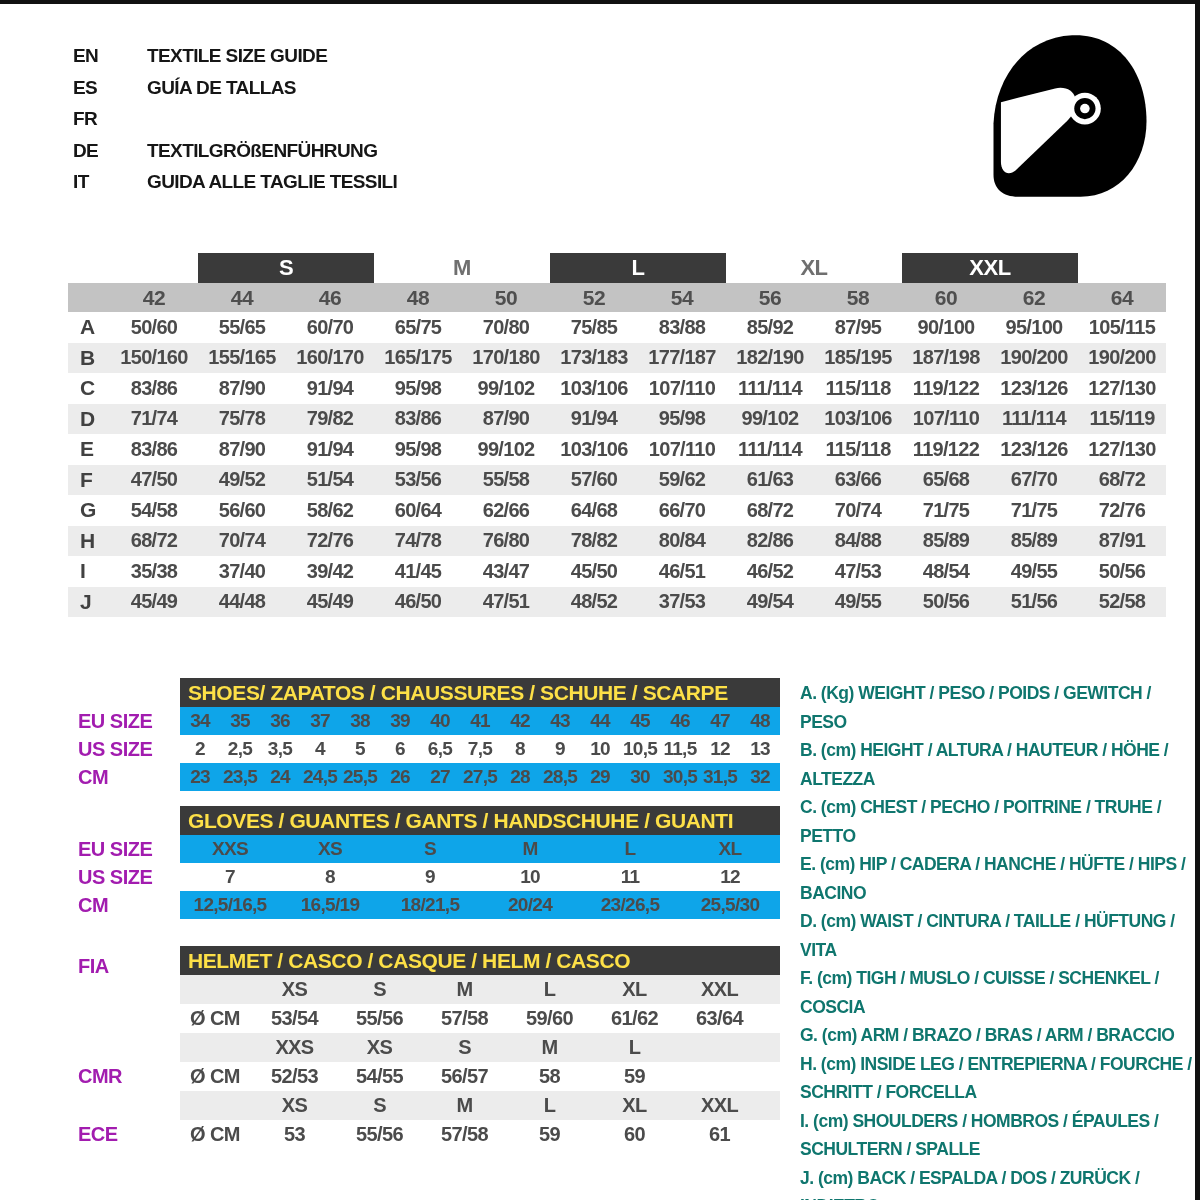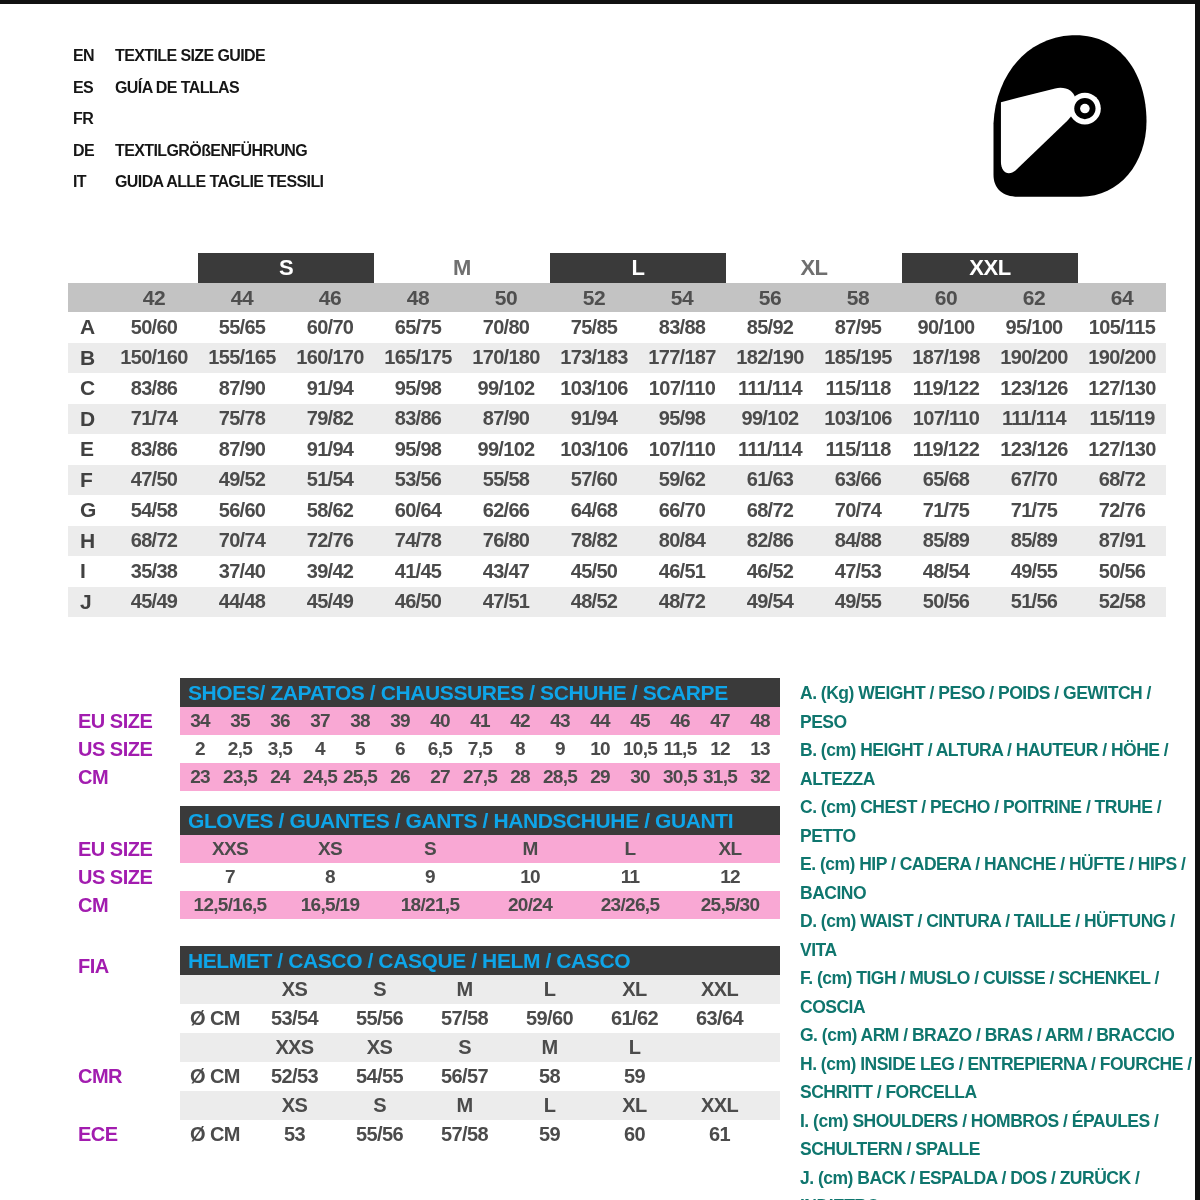--- a/index.html
+++ b/index.html
@@ -12,7 +12,7 @@
 
   
   .lang-block{left:73px;top:40px;}
-  .lang-row{display:flex;height:31.5px;line-height:31.5px;font-size:16px;letter-spacing:-0.6px;color:#161616;}
+  .lang-row{display:flex;height:31.5px;line-height:31.5px;font-size:19px;letter-spacing:-0.6px;color:#161616;gap:32px;}
   .lang-code{width:42px;}
   
   .helmet-wrap{left:985px;top:32px;width:170px;height:168px;}

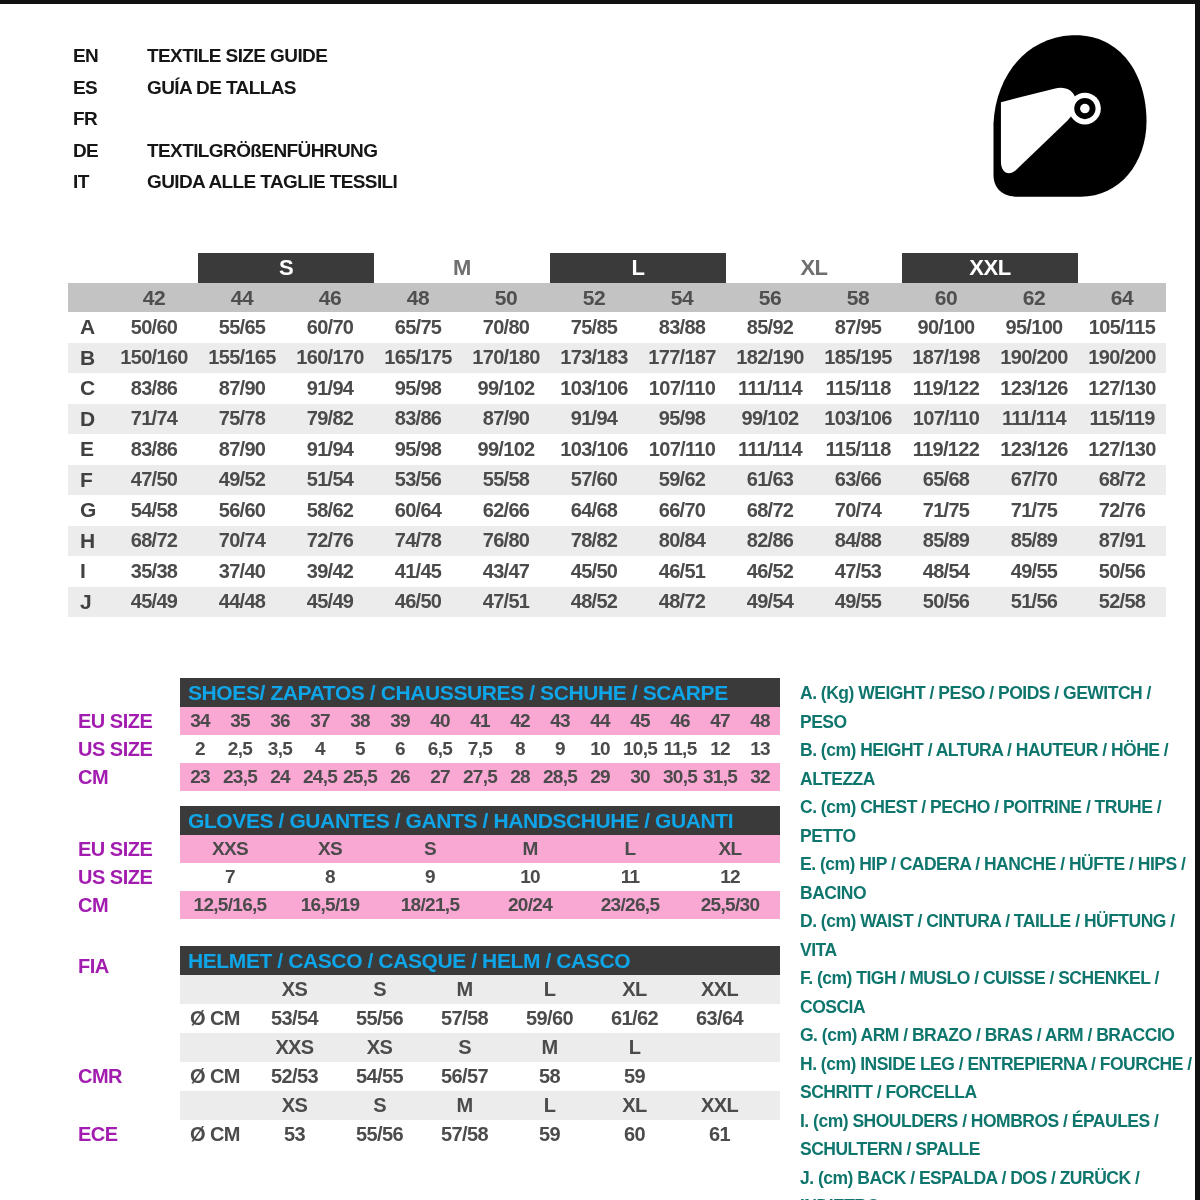--- a/index.html
+++ b/index.html
@@ -250,7 +250,7 @@
         <div>46/50</div>
         <div>47/51</div>
         <div>48/52</div>
-        <div>48/72</div>
+        <div>37/53</div>
         <div>49/54</div>
         <div>49/55</div>
         <div>50/56</div>

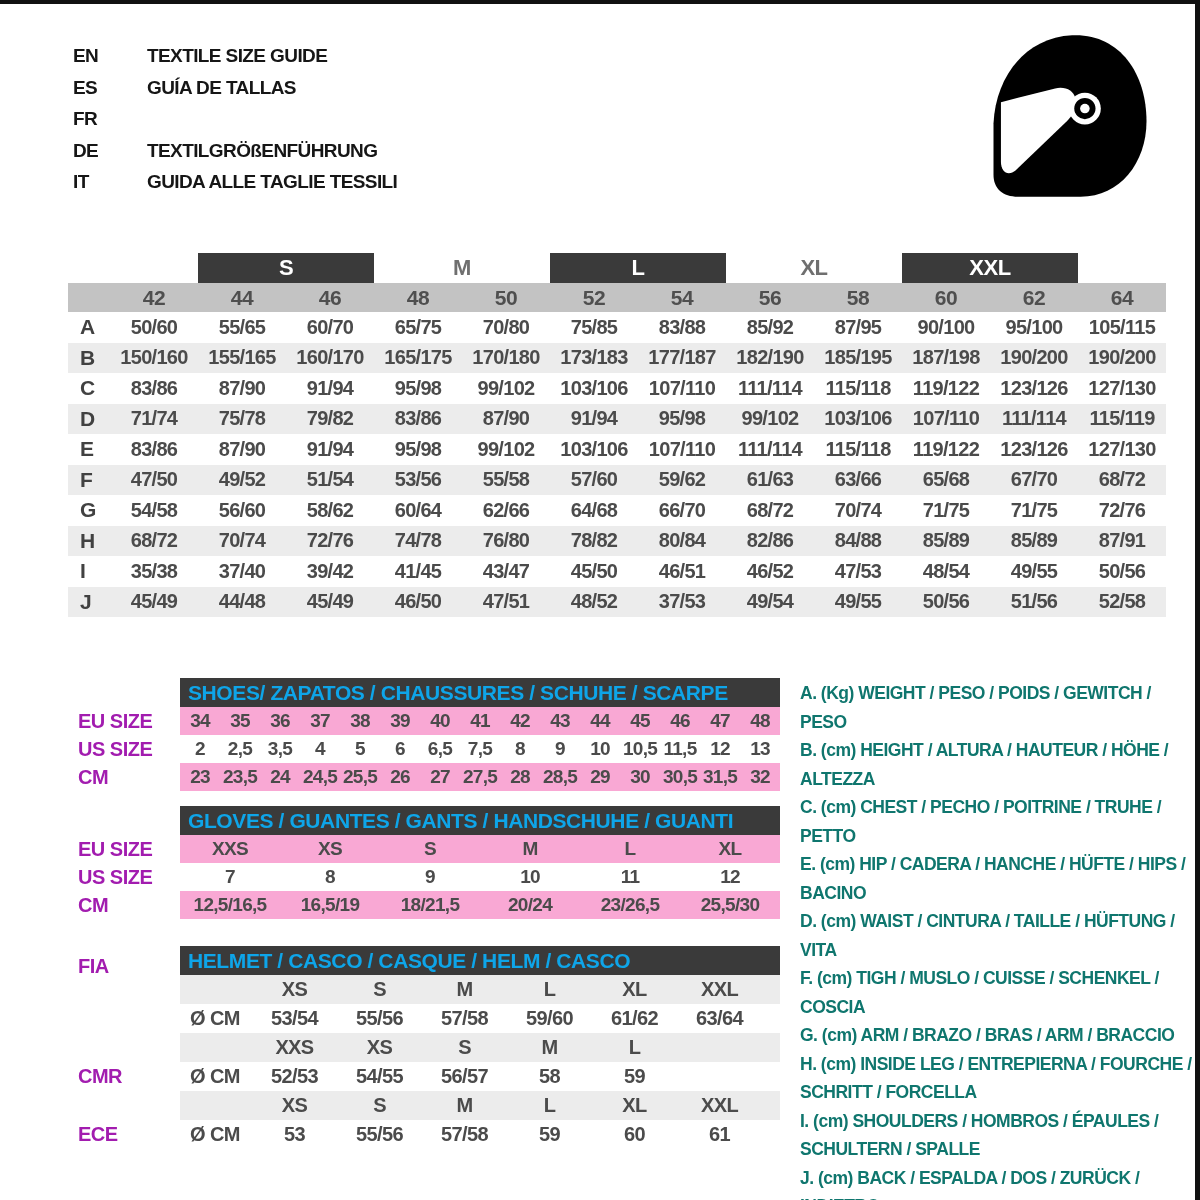--- a/index.html
+++ b/index.html
@@ -32,7 +32,7 @@
   
   .side-label{left:78px;font-size:20px;line-height:28px;height:28px;color:#a21caf;letter-spacing:-0.5px;}
   .sub-table{left:180px;width:600px;}
-  .bar{height:29px;line-height:29px;background:#3a3a3a;color:#0ea5e9;font-size:21px;letter-spacing:-0.4px;padding-left:8px;box-sizing:border-box;}
+  .bar{height:29px;line-height:29px;background:#3a3a3a;color:#fde047;font-size:21px;letter-spacing:-0.4px;padding-left:8px;box-sizing:border-box;}
   .srow{display:grid;align-items:center;text-align:center;height:28px;font-size:19px;letter-spacing:-0.7px;color:#4b4b4b;}
   .srow.gray{background:#f9a8d4;}
   .cols15{grid-template-columns:repeat(15,40px);}

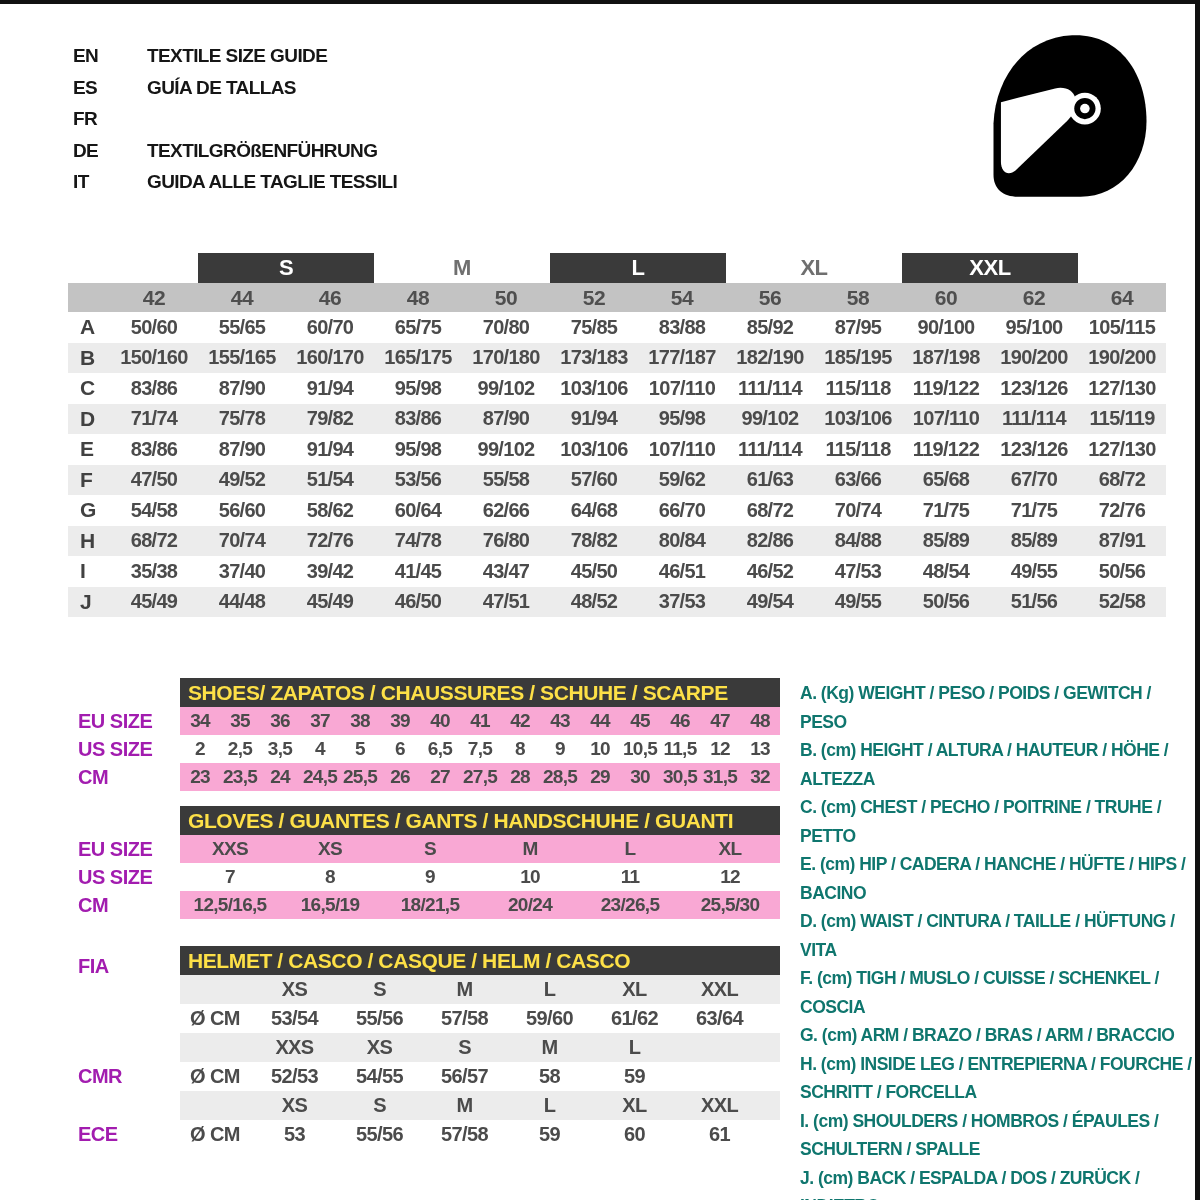--- a/index.html
+++ b/index.html
@@ -34,7 +34,7 @@
   .sub-table{left:180px;width:600px;}
   .bar{height:29px;line-height:29px;background:#3a3a3a;color:#fde047;font-size:21px;letter-spacing:-0.4px;padding-left:8px;box-sizing:border-box;}
   .srow{display:grid;align-items:center;text-align:center;height:28px;font-size:19px;letter-spacing:-0.7px;color:#4b4b4b;}
-  .srow.gray{background:#f9a8d4;}
+  .srow.gray{background:#0ea5e9;}
   .cols15{grid-template-columns:repeat(15,40px);}
   .cols6{grid-template-columns:repeat(6,100px);}
   .hrow{display:grid;grid-template-columns:72px repeat(6,85px);align-items:center;text-align:center;height:29px;font-size:20px;letter-spacing:-0.6px;color:#4b4b4b;}

